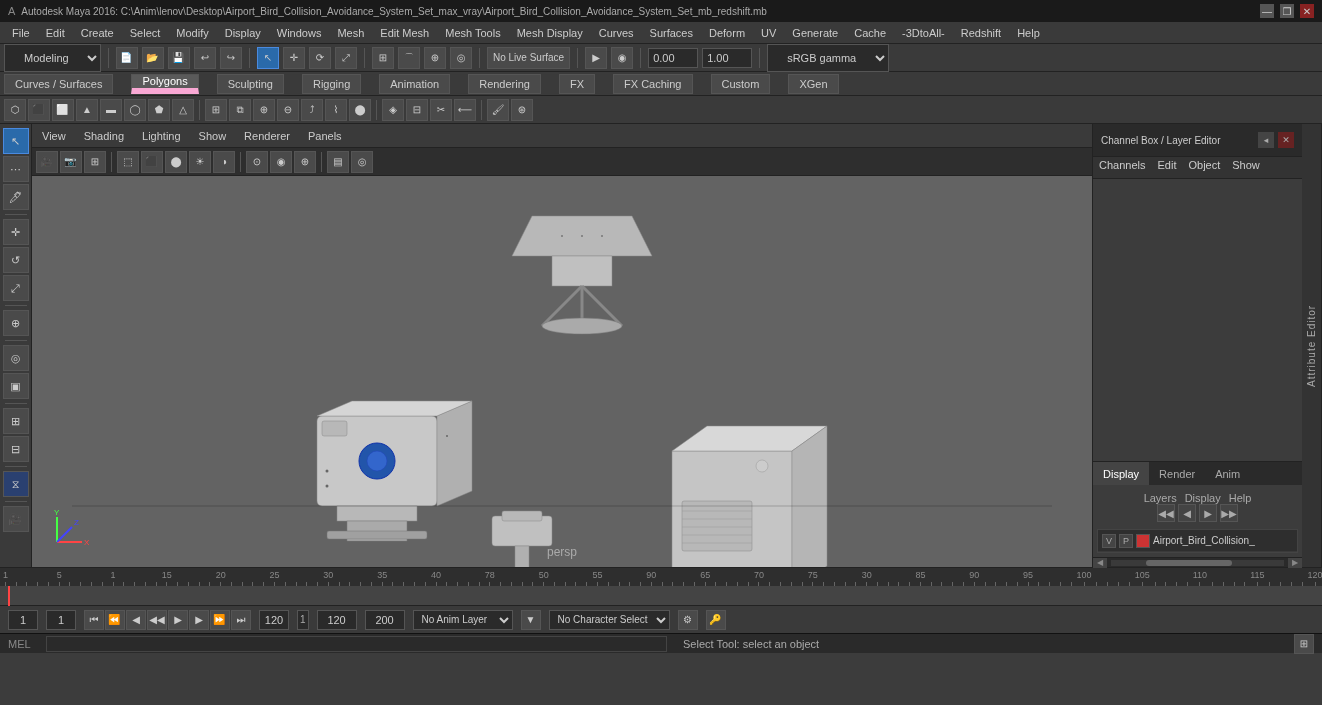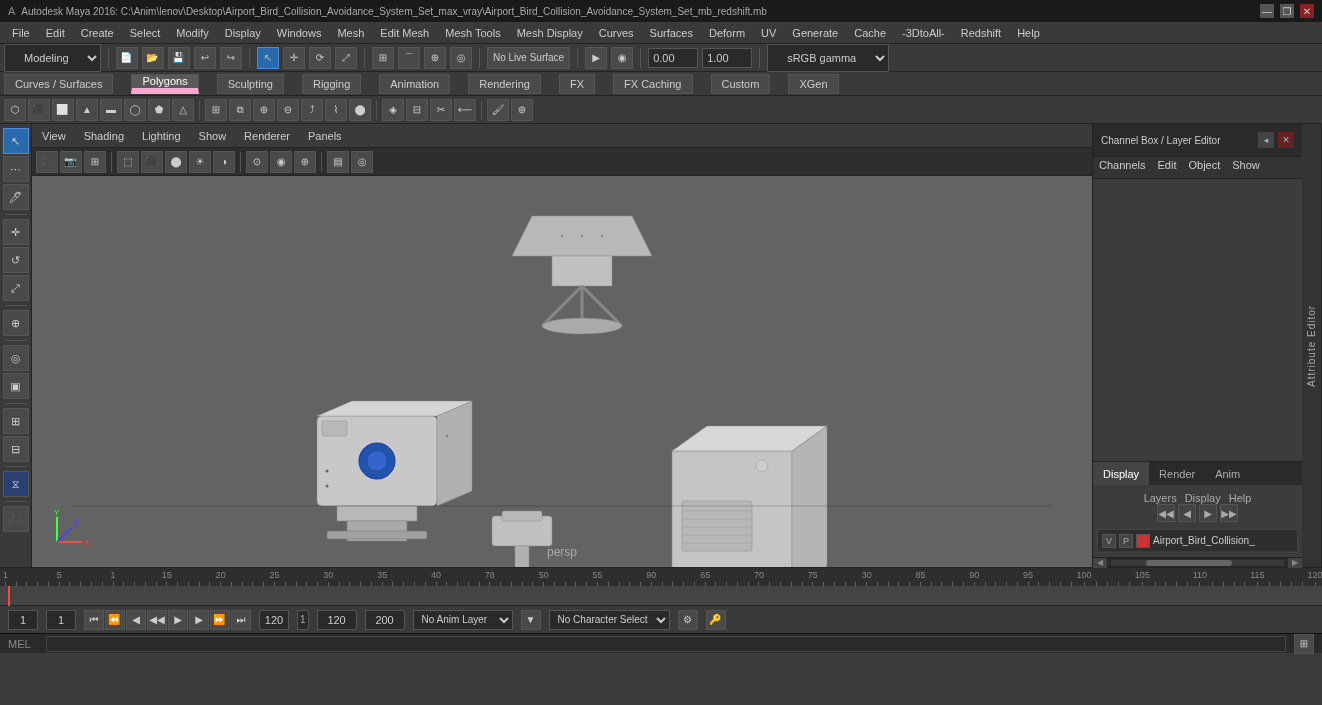--- a/index.html
+++ b/index.html
@@ -1334,6 +1334,9 @@
   <div style="flex:1;background:#2a2a2a;border:1px solid #444;height:16px;display:flex;align-items:center;padding:0 4px;">
     <span style="flex:1;min-width:200px;"></span>
   </div>
+  <div style="flex:1;display:flex;align-items:center;">
+    <span style="font-size:11px;color:#aaa;padding-left:8px;">Select Tool: select an object</span>
+  </div>
   <div class="play-btn">⊞</div>
 </div>
 

